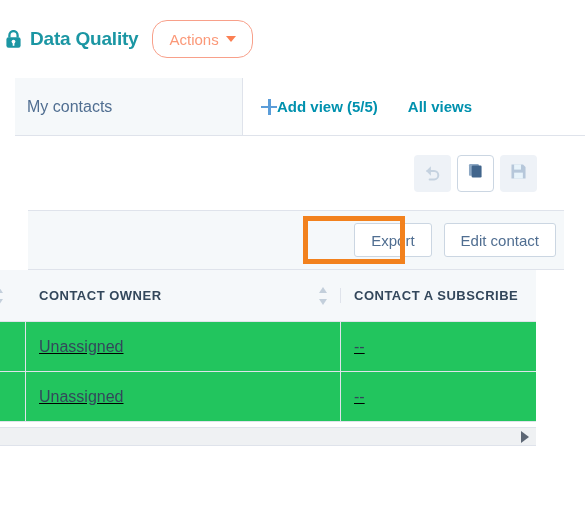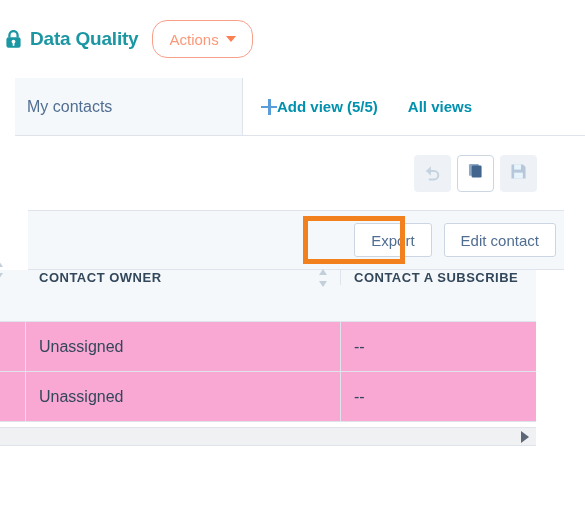--- a/index.html
+++ b/index.html
@@ -237,7 +237,7 @@
     background: #f5f8fa;
     border-bottom: 1px solid #dfe3eb;
     display: flex;
-    align-items: flex-start;
+    align-items: center;
     box-sizing: border-box;
   }
   .th {

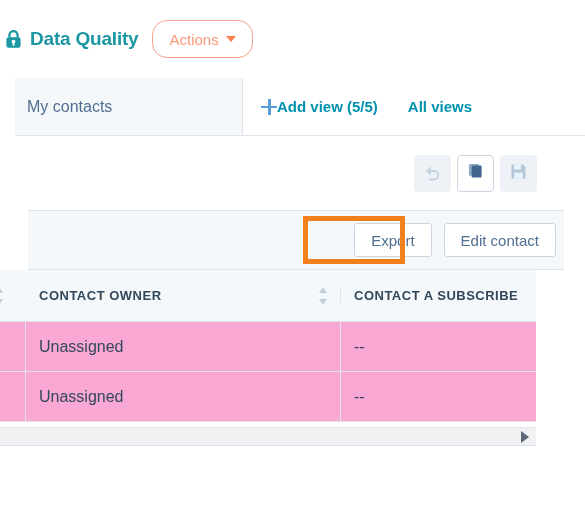--- a/index.html
+++ b/index.html
@@ -277,11 +277,12 @@
 
   .trow {
     height: 50px;
-    background: #f9a8d4;
+    background: #22c55e;
     border-bottom: 1px solid #dfe3eb;
     display: flex;
     align-items: stretch;
     box-sizing: border-box;
+    text-decoration: underline;
   }
   .td {
     display: flex;

